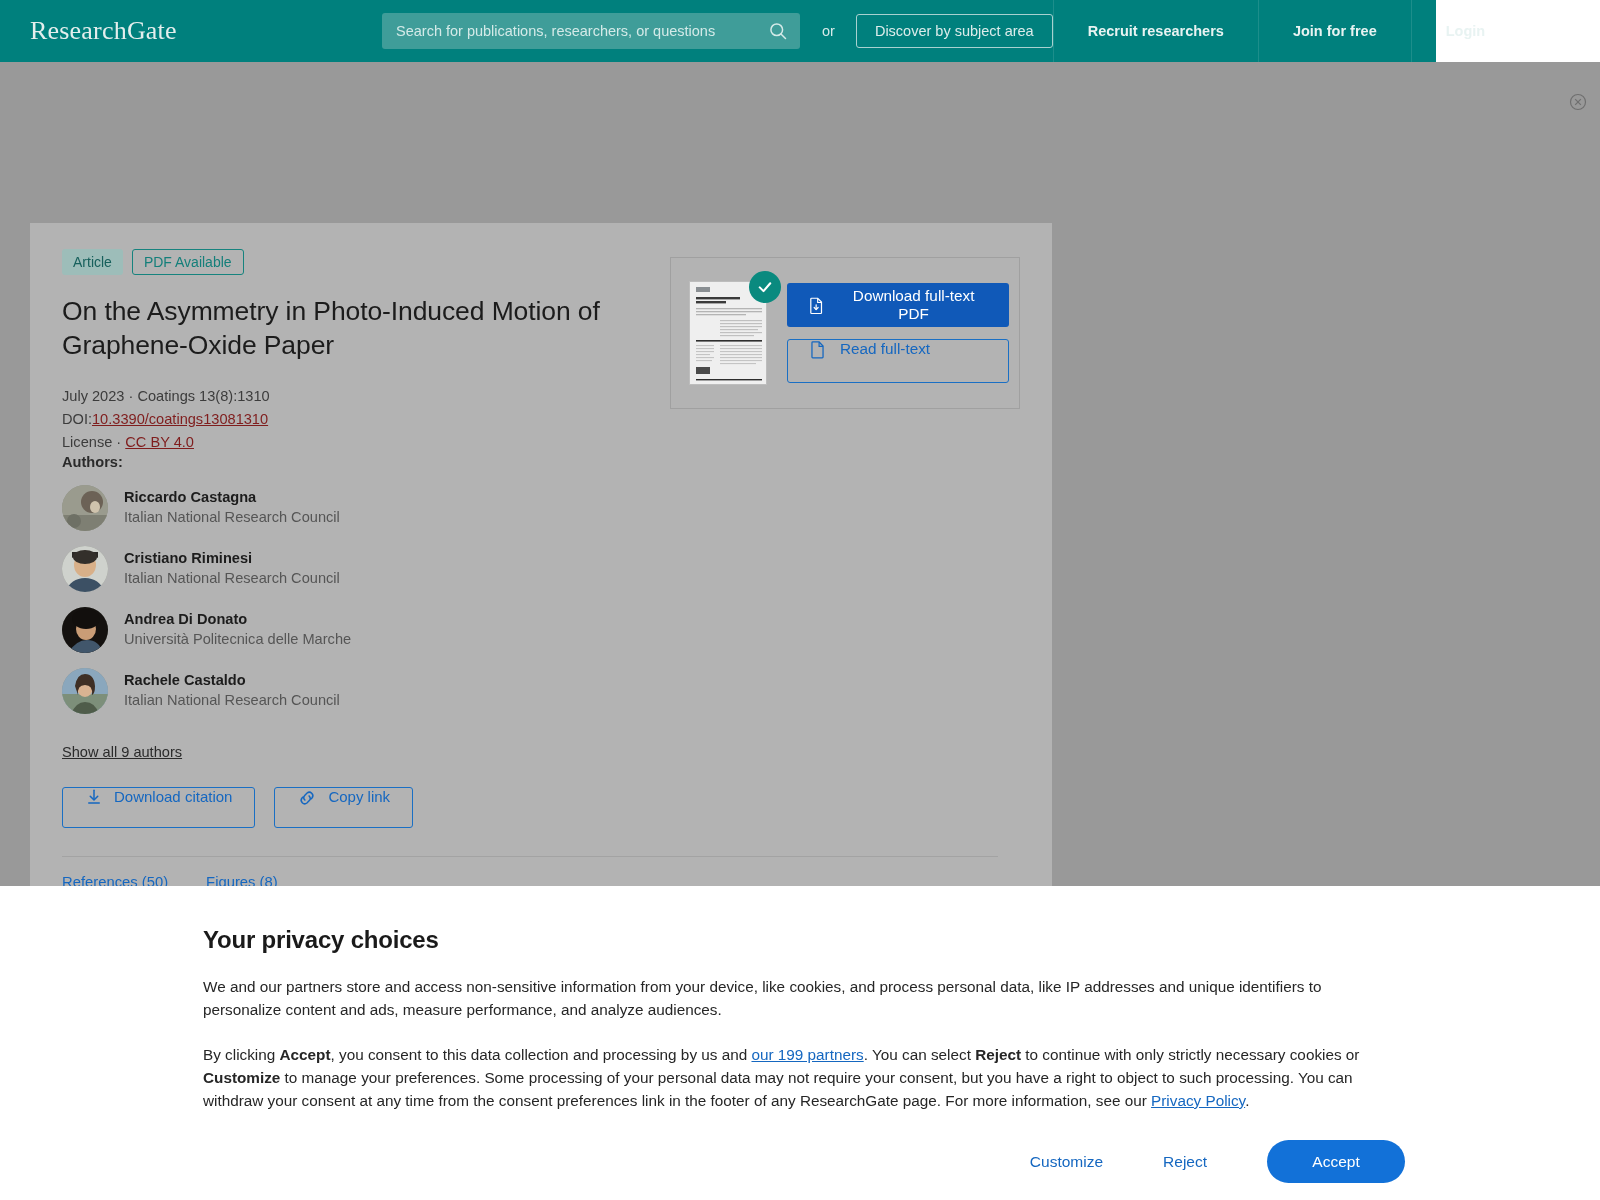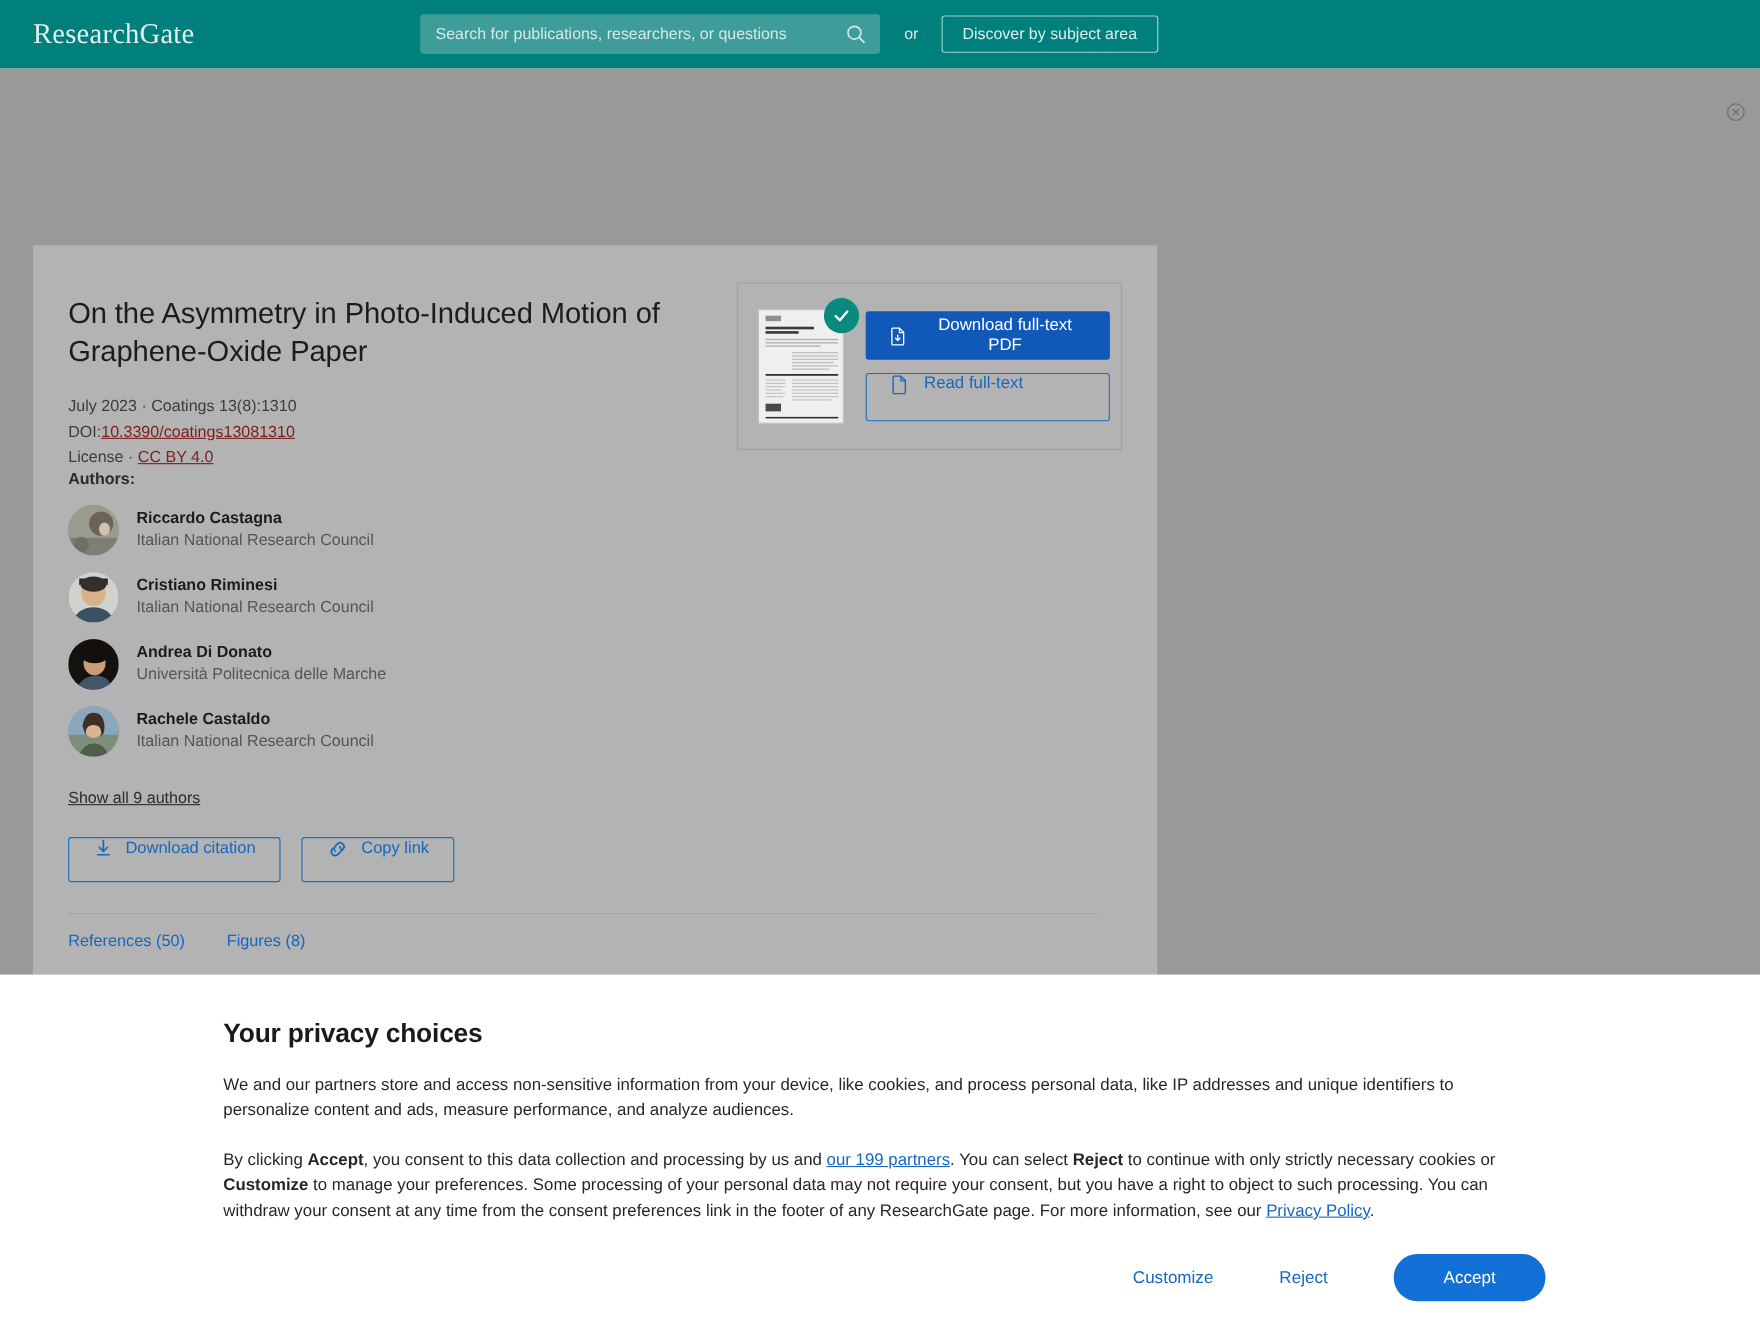--- a/index.html
+++ b/index.html
@@ -18,7 +18,7 @@
   
   .topnav {
     position: absolute; top: 0; left: 0;
-    width: 1600px; height: 62px;
+    width: 1436px; height: 62px;
     background: #00807d;
     display: flex; align-items: center;
     z-index: 5;

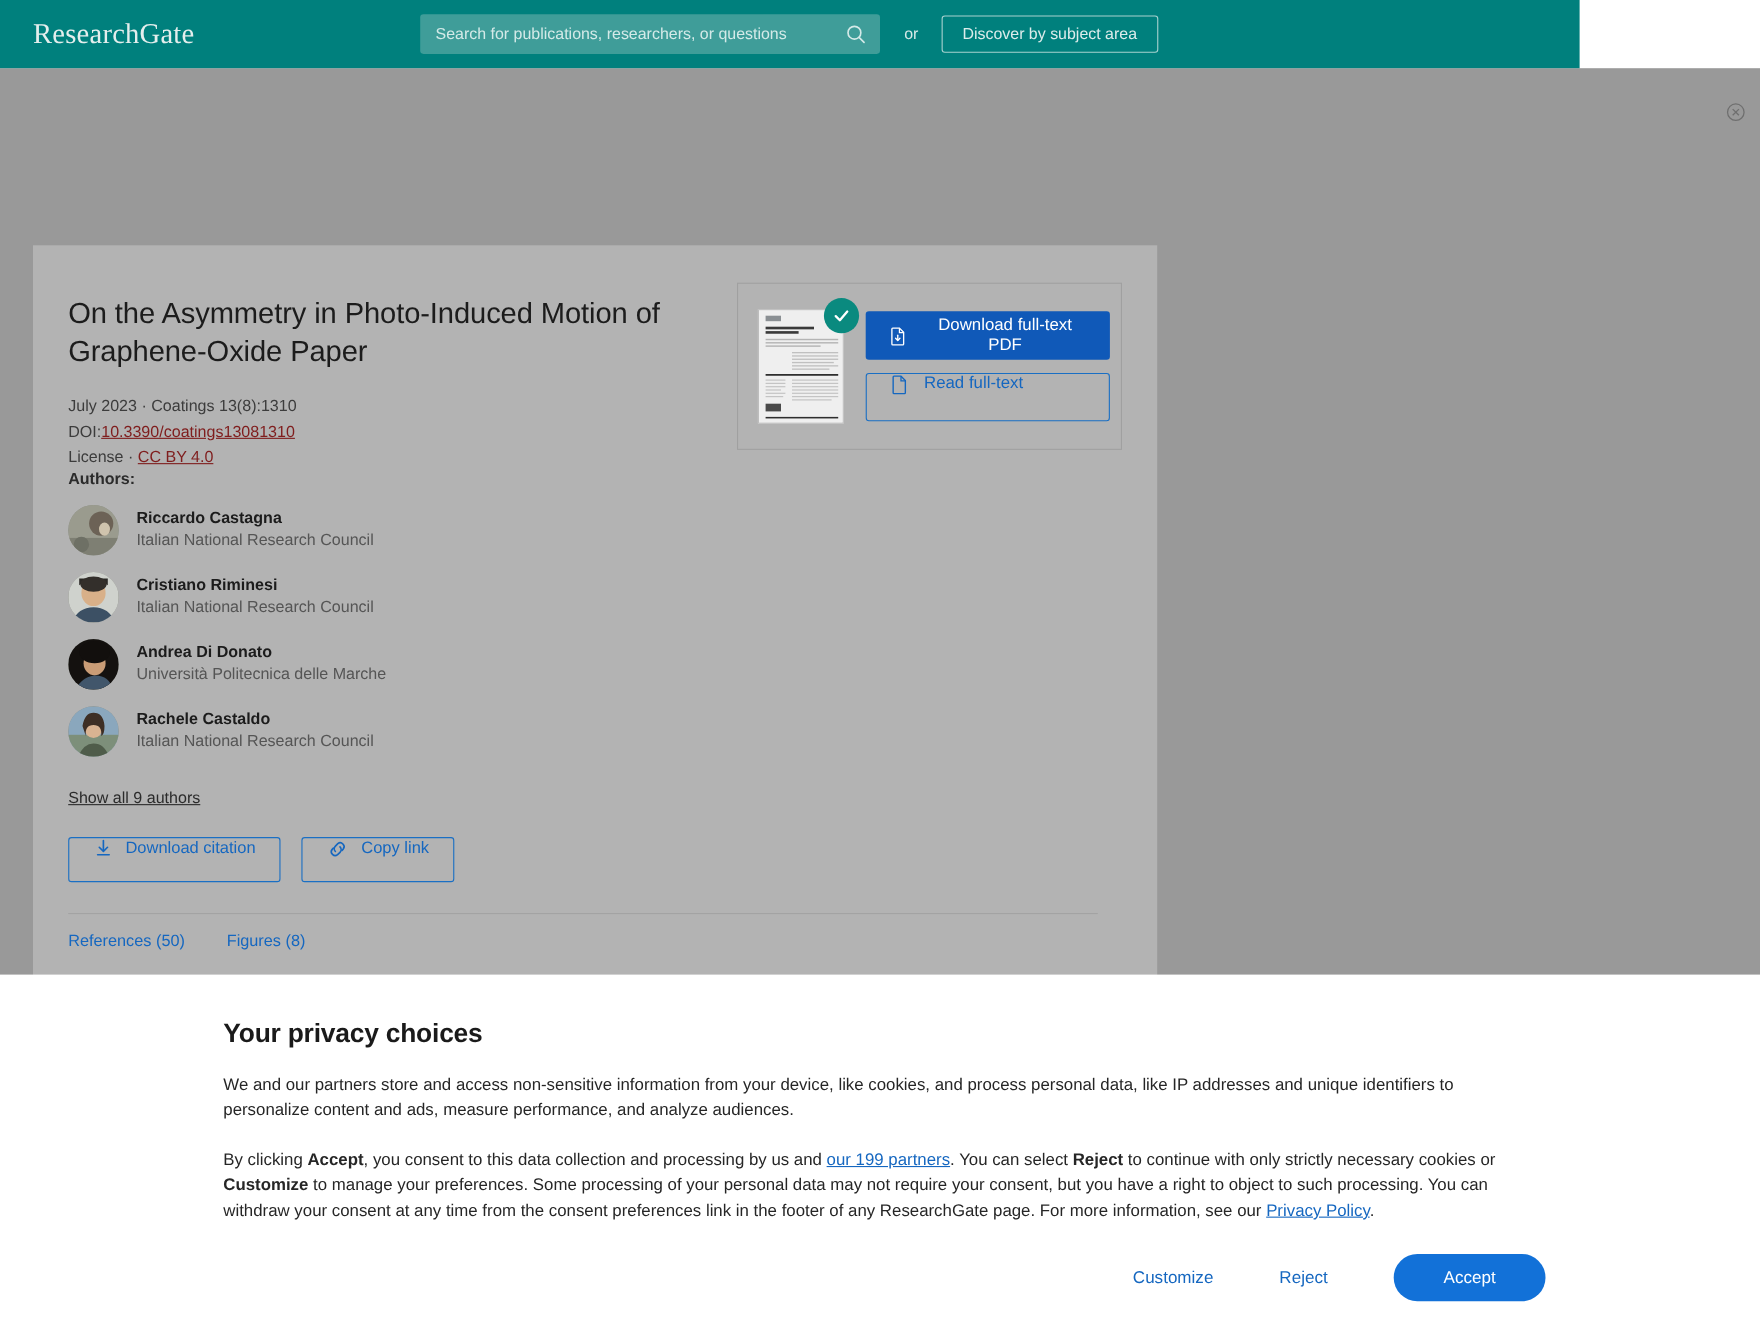--- a/index.html
+++ b/index.html
@@ -228,6 +228,11 @@
 
     <button class="discover-btn">Discover by subject area</button>
 
+    <div class="nav-right">
+      <div class="nav-link">Recruit researchers</div>
+      <div class="nav-link">Join for free</div>
+      <div class="nav-link">Login</div>
+    </div>
   </div>
 
   <div class="backdrop"></div>

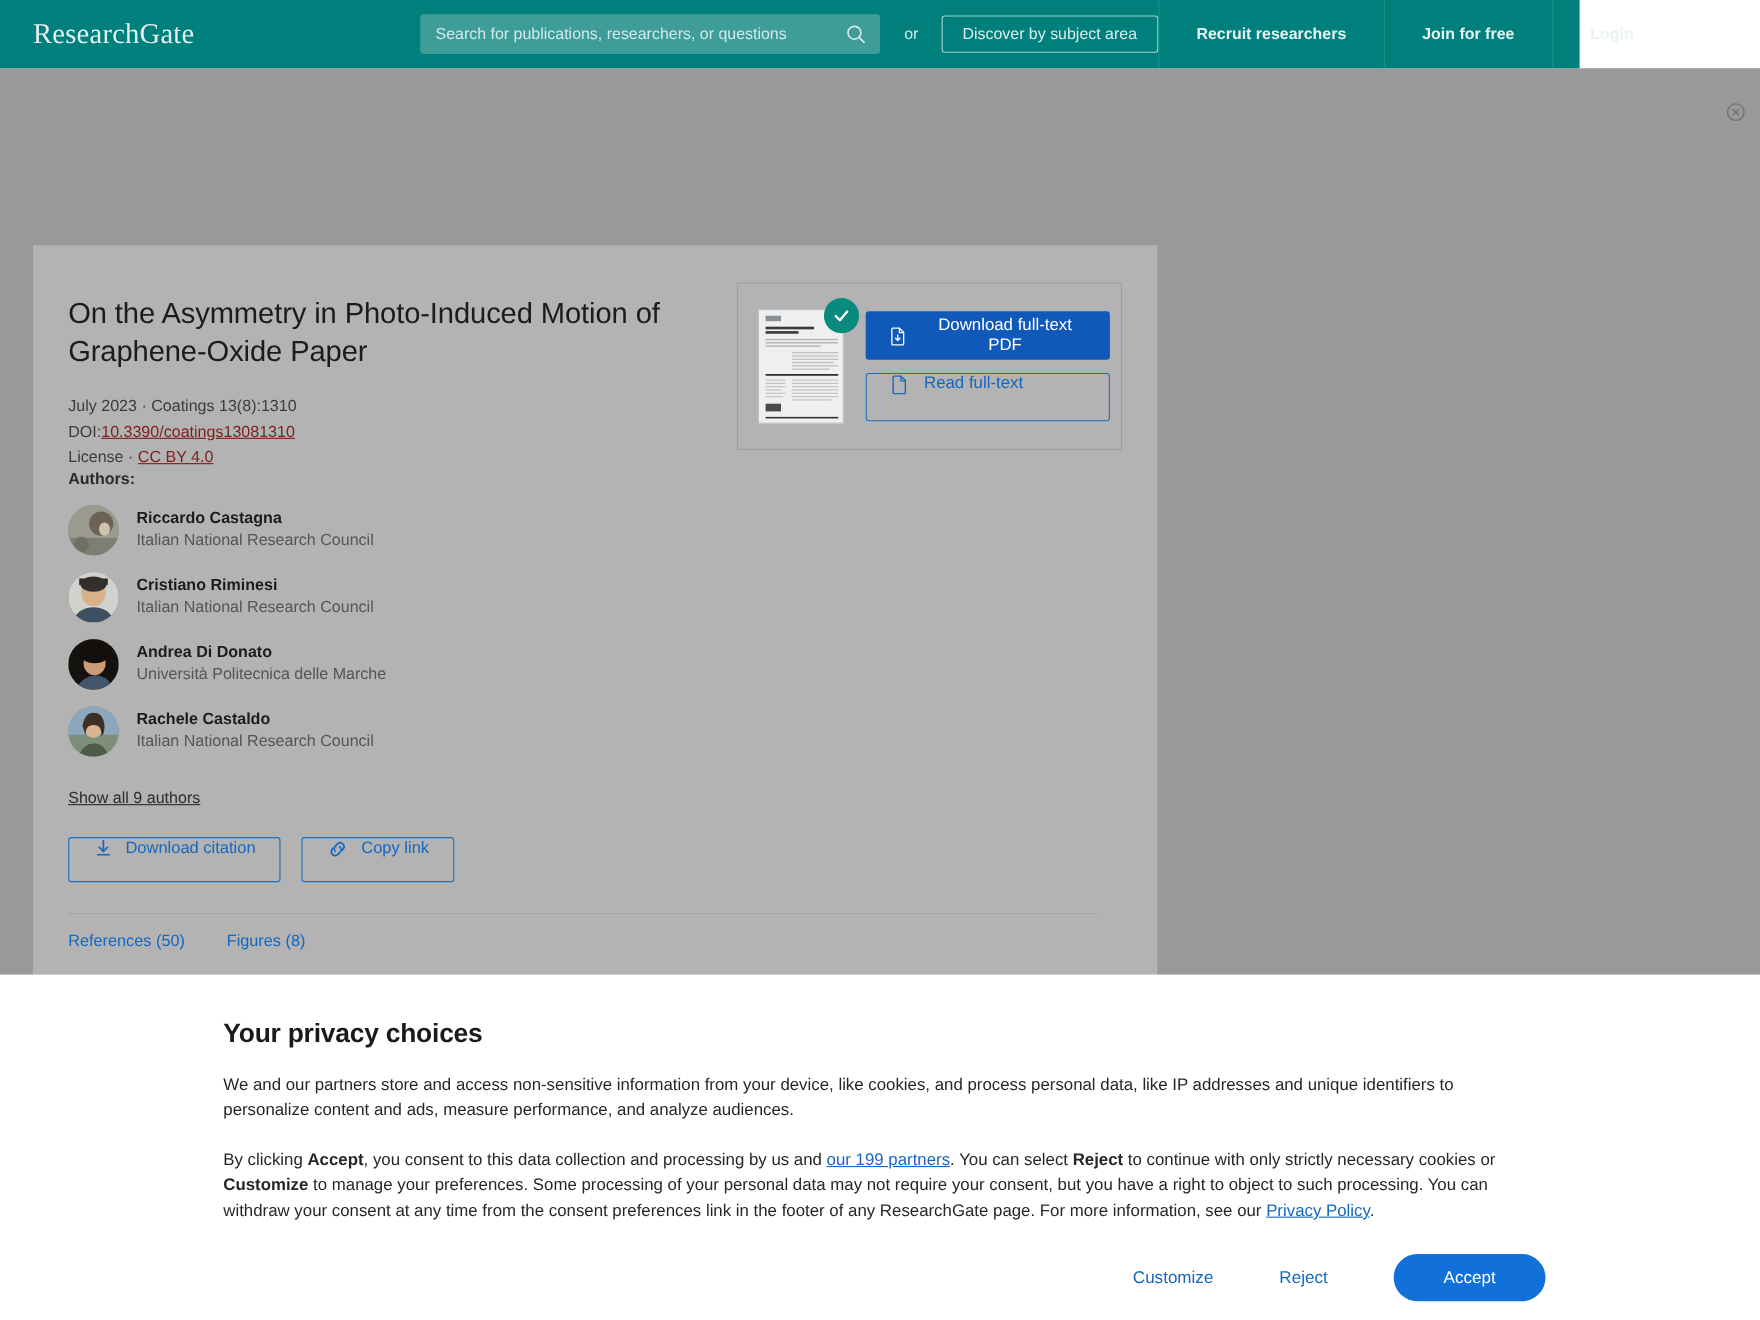--- a/index.html
+++ b/index.html
@@ -245,6 +245,10 @@
 
   <div class="pub-card">
 
+    <div class="badges">
+      <span class="badge-article">Article</span>
+      <span class="badge-pdf">PDF Available</span>
+    </div>
 
     <h1 class="pub-title">On the Asymmetry in Photo-Induced Motion of Graphene-Oxide Paper</h1>
 

